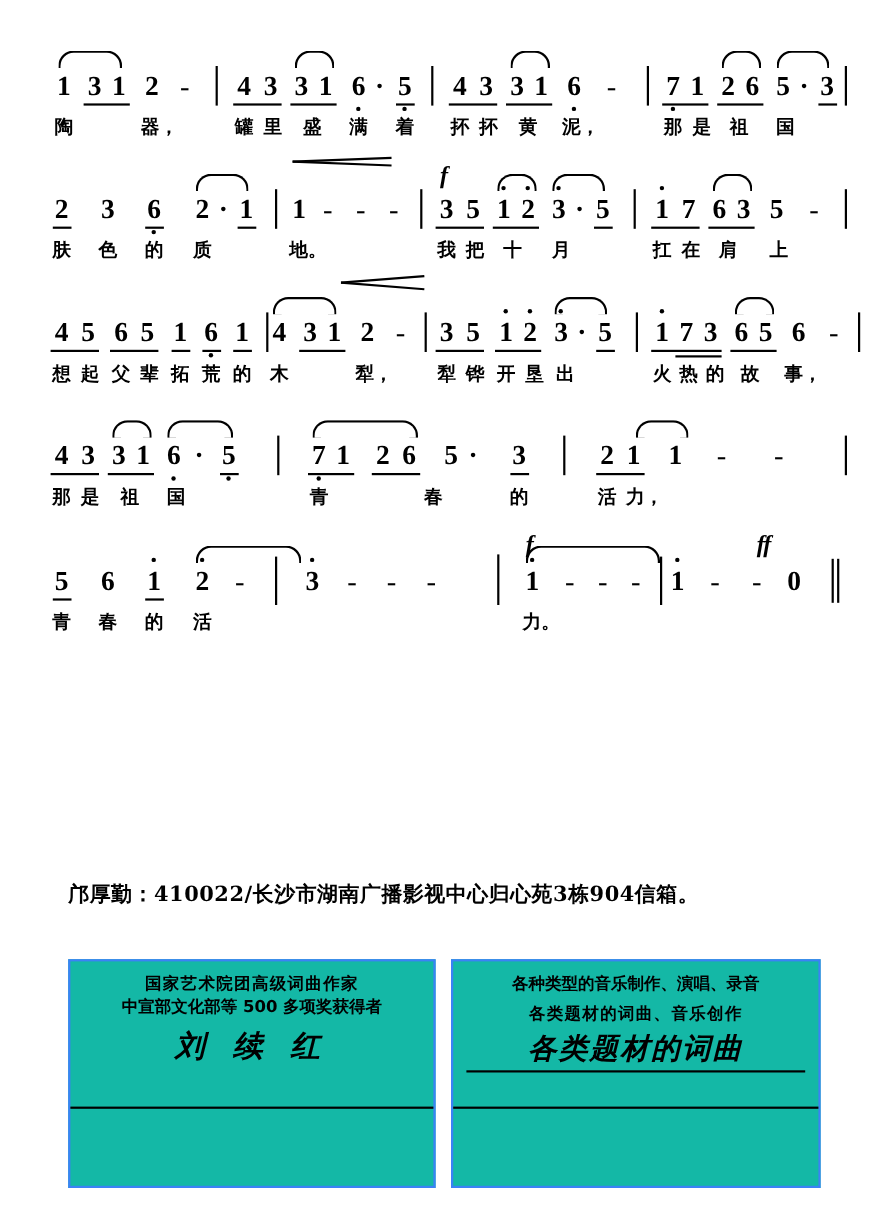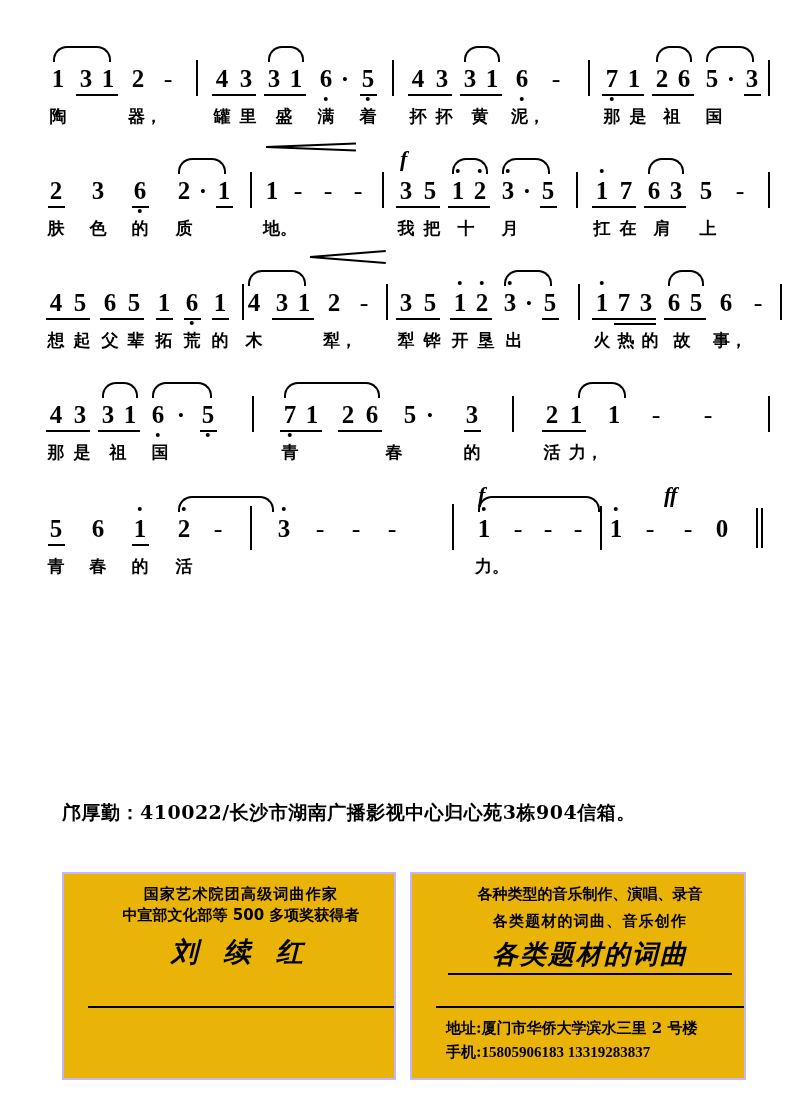--- a/index.html
+++ b/index.html
@@ -553,7 +553,7 @@
     <div class="lyric" style="left:492px;"><span>力。</span></div>
     <div class="barline tall" style="left:600px;"></div>
 
-    <div class="dyn ff" style="left:664px; top:6px;"><span>ff</span></div>
+    <div class="dyn ff" style="left:688px; top:6px;"><span>ff</span></div>
 
     <div class="note" style="left:616px;"><span class="glyph oct-hi">1</span></div>
     <div class="note dash" style="left:650px;"><span class="glyph">-</span></div>

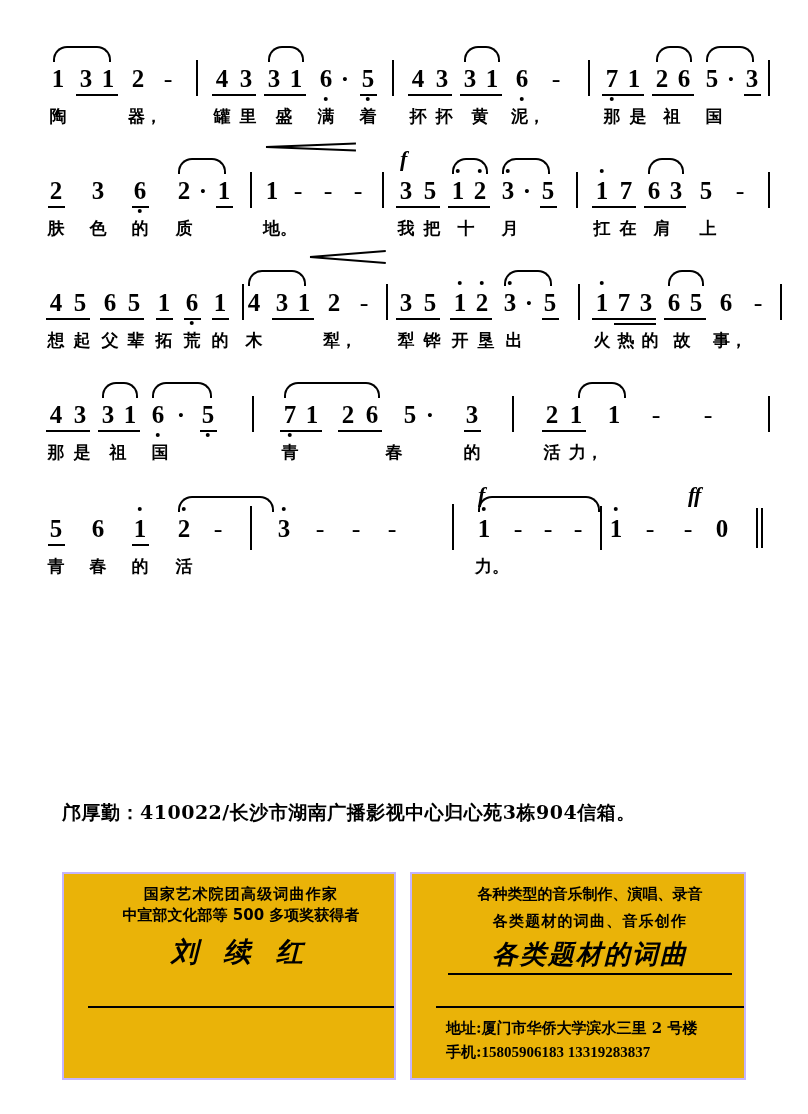--- a/index.html
+++ b/index.html
@@ -195,10 +195,9 @@
   }
   .card {
     position: absolute;
-    border: 2px solid #c4b5fd;
+    border: 2px solid #3b82f6;
     box-sizing: border-box;
-    background: #eab308;
-    padding-left: 24px;
+    background: #14b8a6;
   }
   #card-left  { left: 62px;  top: 0; width: 334px; height: 208px; }
   #card-right { left: 410px; top: 0; width: 336px; height: 208px; }

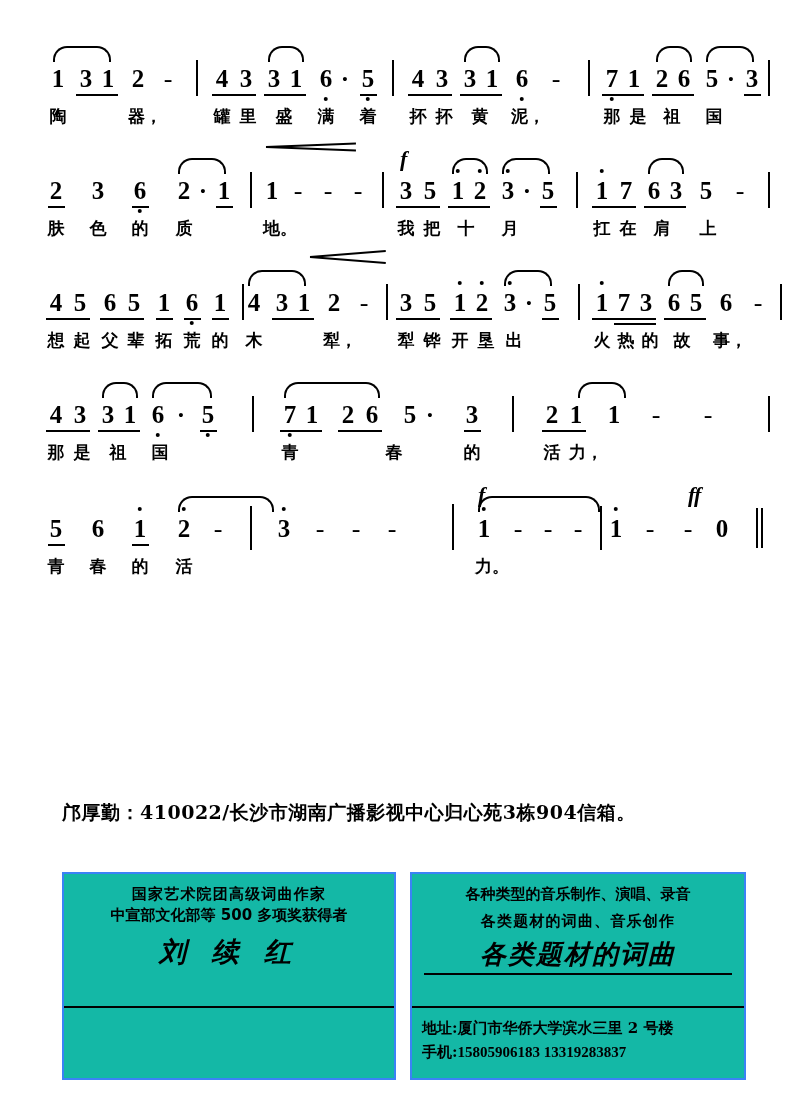--- a/index.html
+++ b/index.html
@@ -582,14 +582,6 @@
       <div class="signature studio">各类题材的词曲</div>
       <div class="studio-rule" style="margin-top:6px;"></div>
     </div>
-    <div class="card-bottom">
-      <div class="contact-line">
-        <span>地址:</span><span>厦门市华侨大学滨水三里 2 号楼</span>
-      </div>
-      <div class="contact-line">
-        <span>手机:</span><span class="num">15805906183        13319283837</span>
-      </div>
-    </div>
   </div>
 
 </div>

